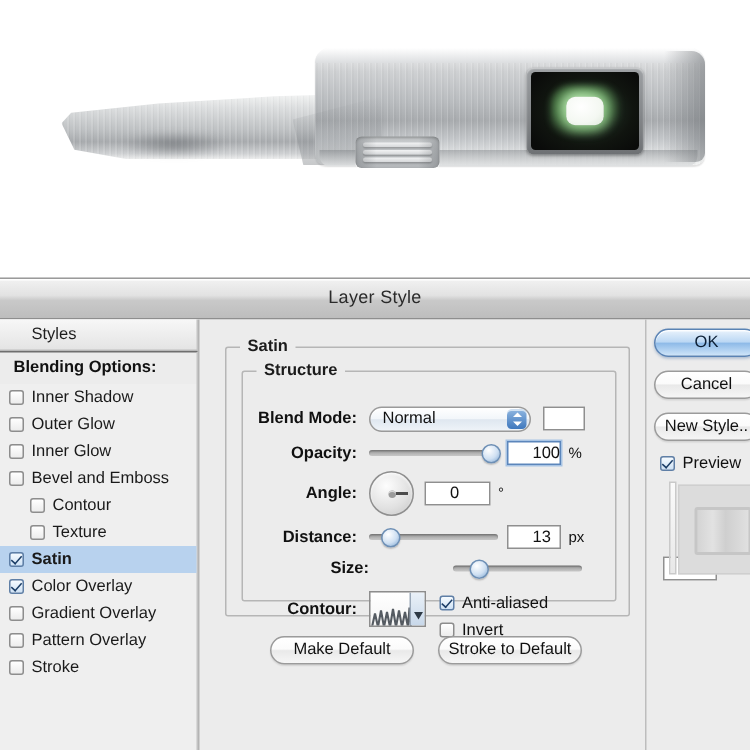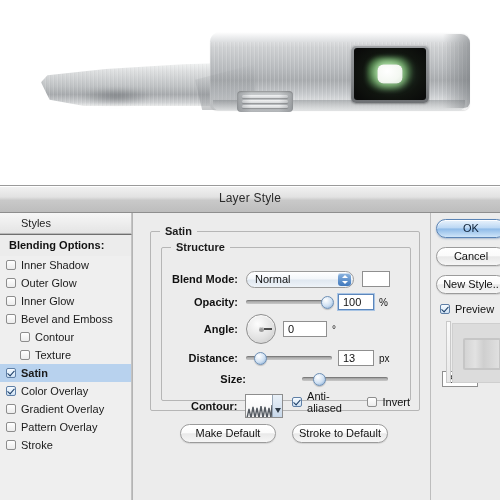--- a/index.html
+++ b/index.html
@@ -194,7 +194,7 @@
   
   .field{
     box-sizing:border-box;height:16px;border:1px solid #8f8f8f;background:#fff;
-    font-size:11px;color:#111;line-height:14px;padding-left:4px;
+    font-size:11px;color:#111;line-height:14px;padding-left:16px;
   }
   .field.focus{border-color:#5c86bb;box-shadow:0 0 0 1px #a8c4e4;}
   .unit{font-size:10px;color:#111;margin-left:5px;}

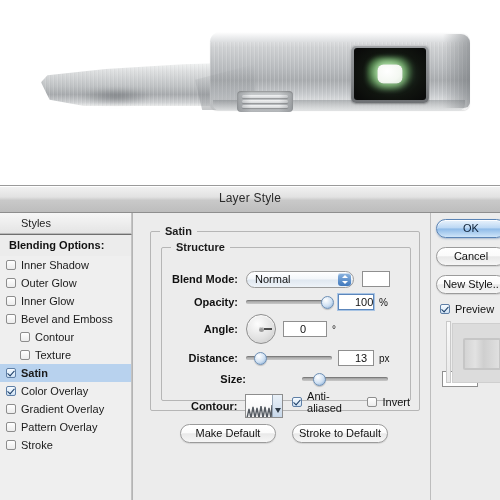--- a/index.html
+++ b/index.html
@@ -437,7 +437,7 @@
                 </svg>
                 <span class="arrowbox"></span>
               </div>
-              <div style="margin-left:9px;display:flex;flex-direction:row;gap:4px;padding-top:1px;">
+              <div style="margin-left:9px;display:flex;flex-direction:column;gap:4px;padding-top:1px;">
                 <div class="ckrow">
                   <span class="cbx on"></span>
                   <span>Anti-aliased</span>

